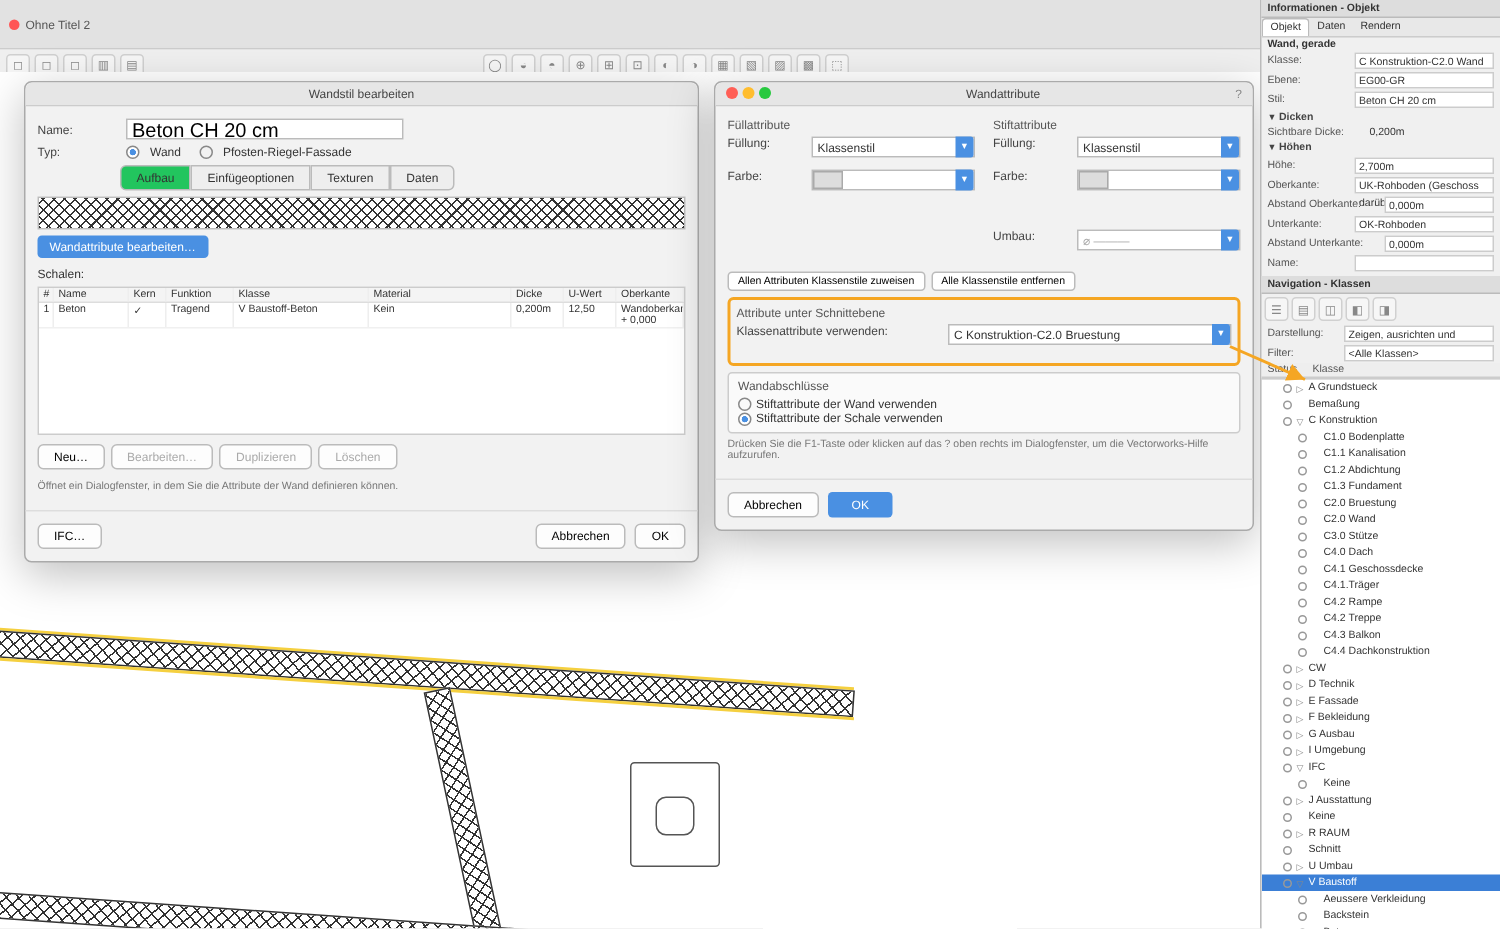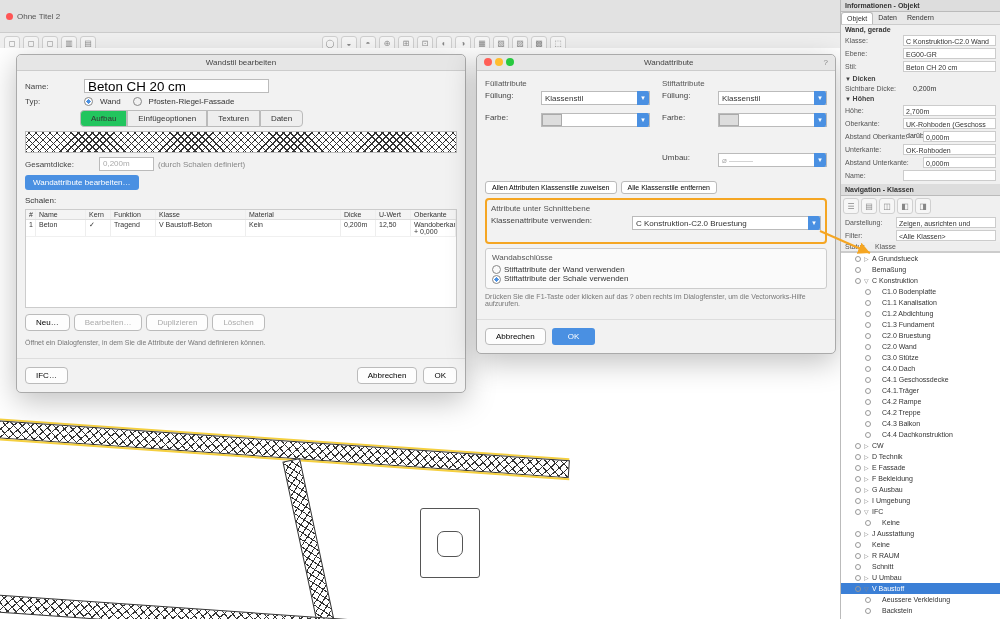--- a/index.html
+++ b/index.html
@@ -166,11 +166,6 @@
         <div>Daten</div>
       </div>
       <div class="hatch"></div>
-      <div class="dlg-row">
-        <label style="width:70px">Gesamtdicke:</label>
-        <span class="txt" style="flex:0 0 55px;color:#aaa">0,200m</span>
-        <span style="color:#888">(durch Schalen definiert)</span>
-      </div>
       <button class="bluebtn">Wandattribute bearbeiten…</button>
       <div style="margin-top:6px;font-size:8px">Schalen:</div>
       <div class="table">

